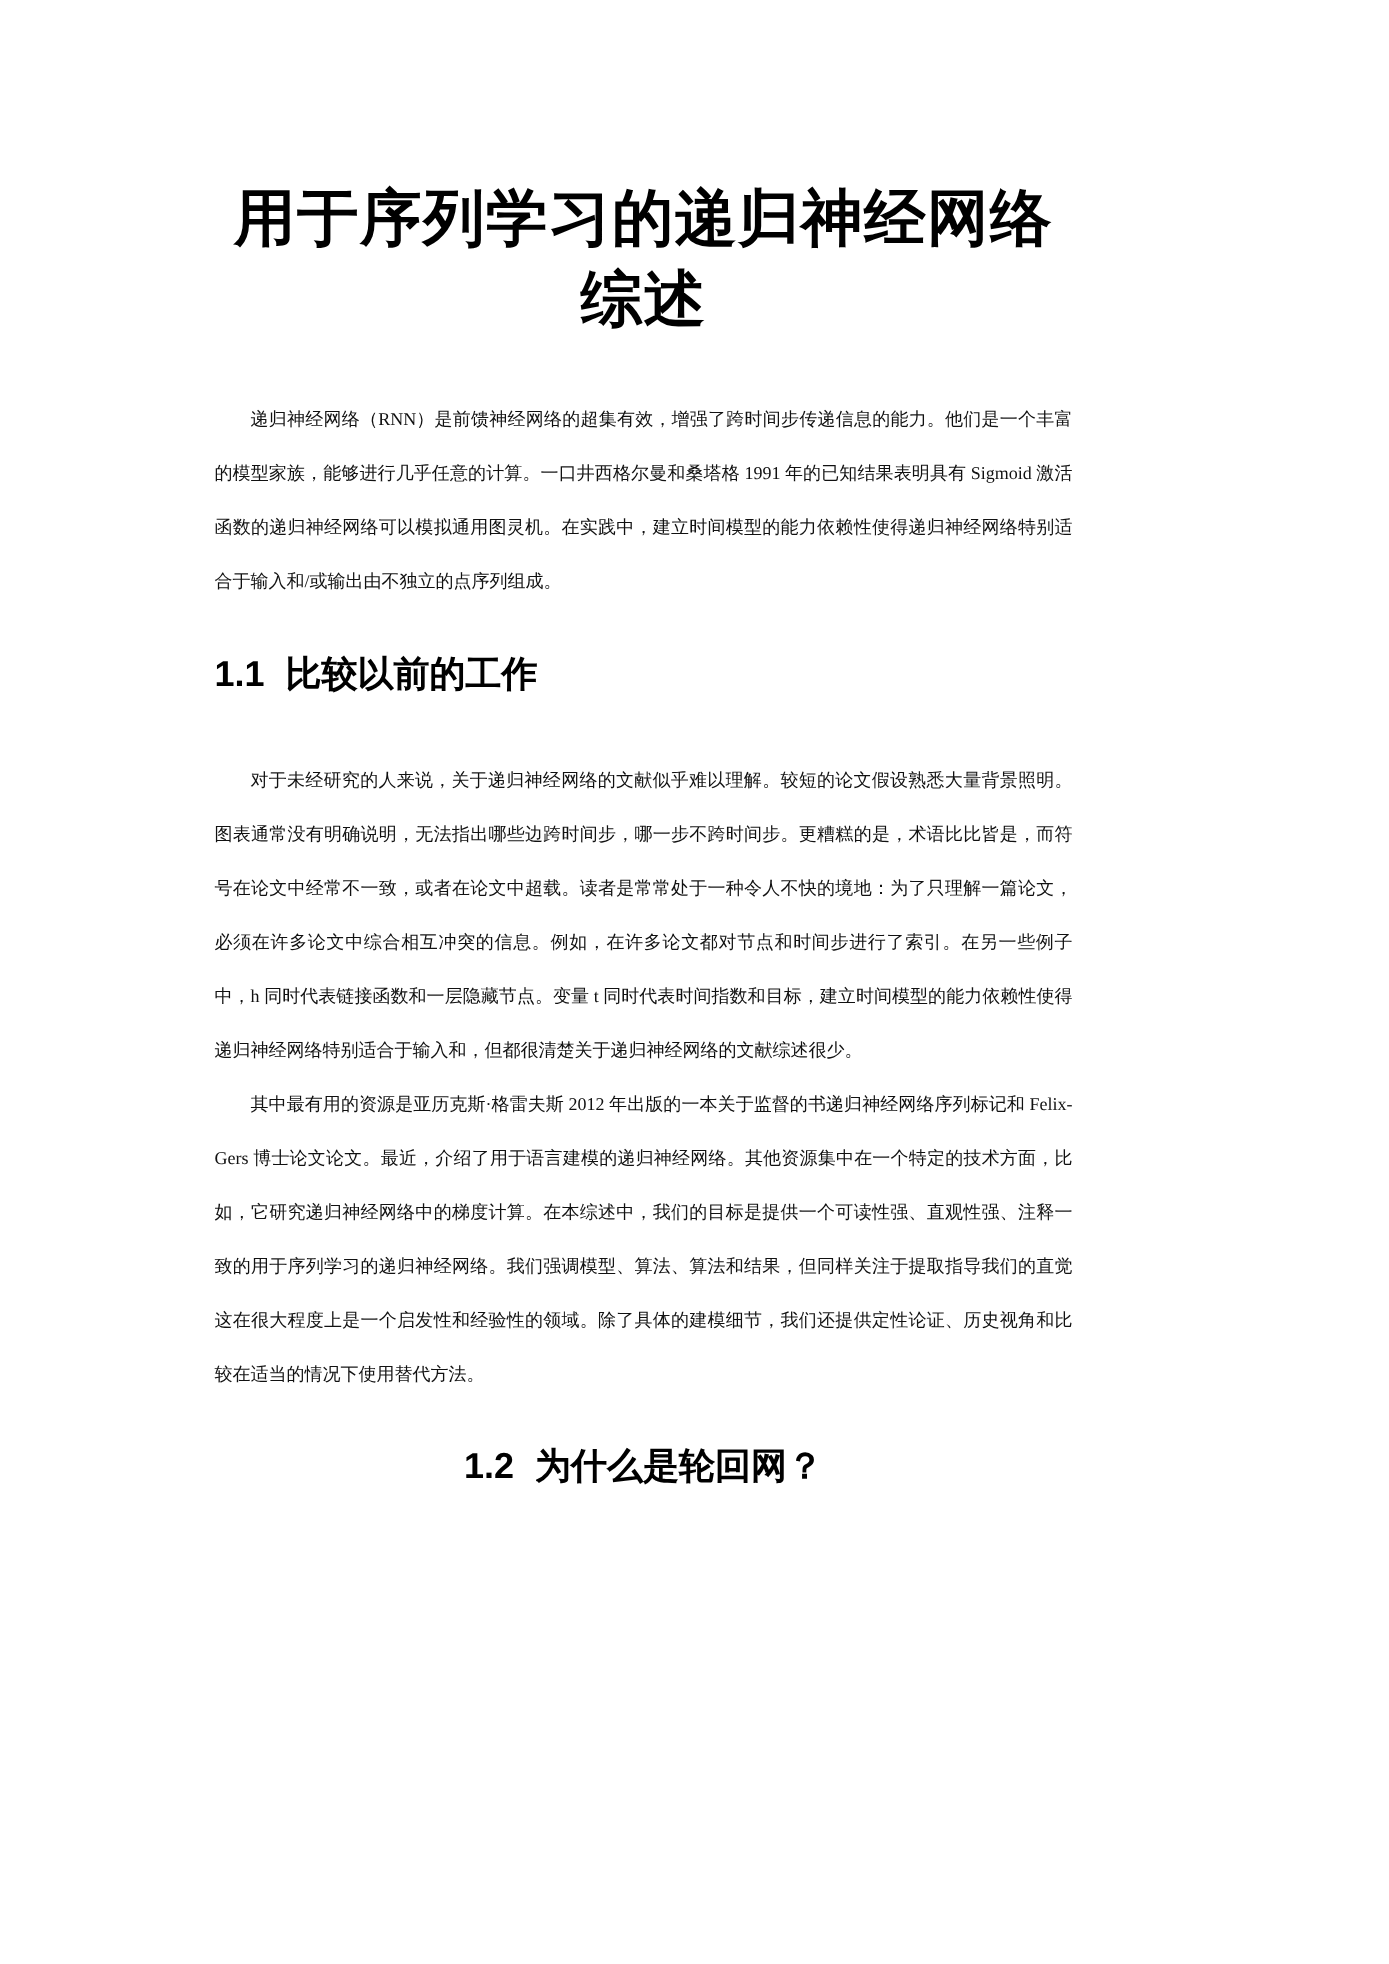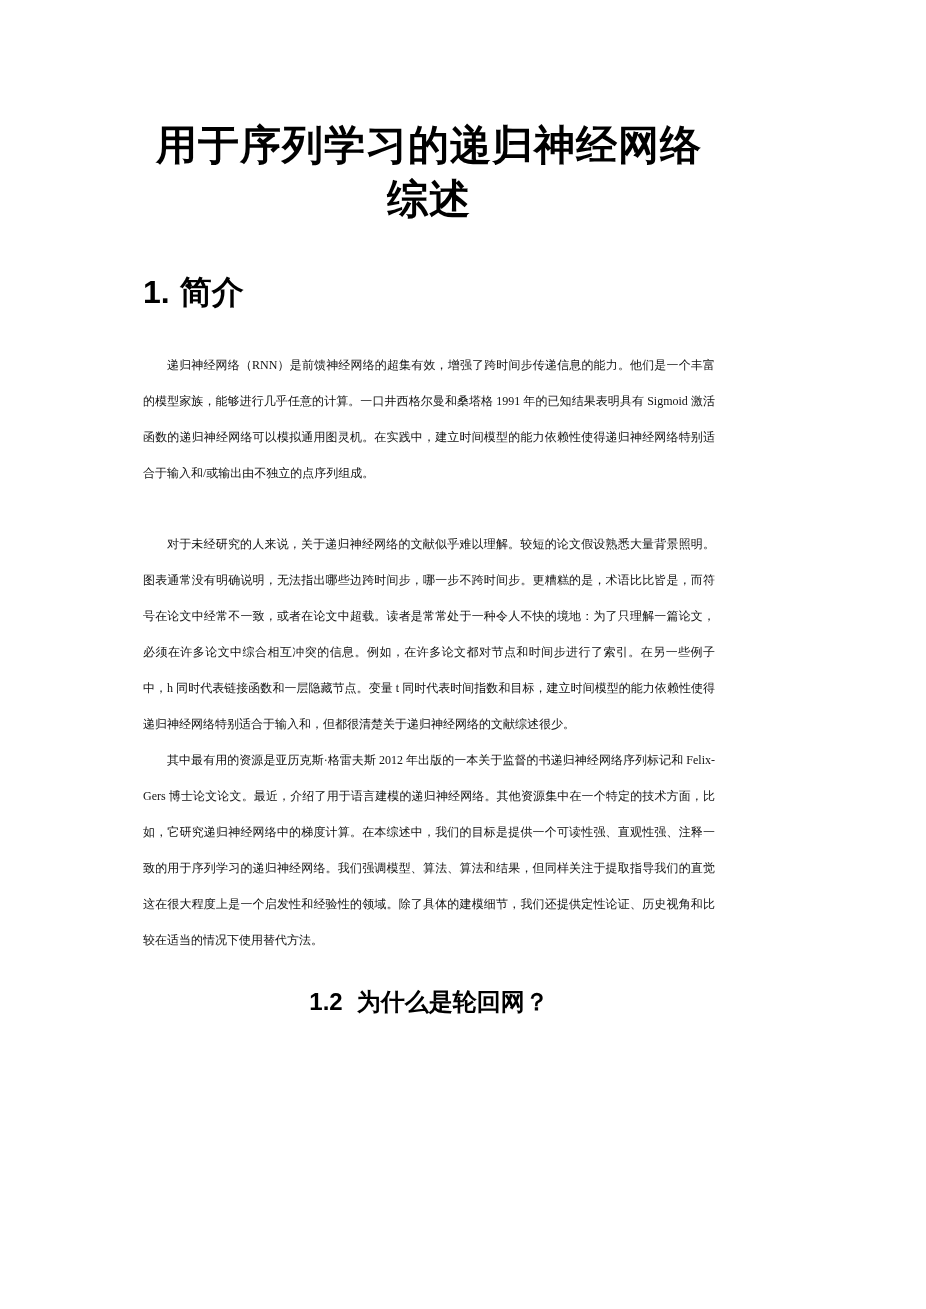--- a/index.html
+++ b/index.html
@@ -75,9 +75,6 @@
 
     <h1 class="doc-title">用于序列学习的递归神经网络综述</h1>
 
-    <div class="h1">
-      <span class="hnum">1.</span><span class="htext">简介</span>
-    </div>
 
     <p class="body first-after-h1">递归神经网络（RNN）是前馈神经网络的超集有效，增强了跨时间步传递信息的能力。他们是一个丰富的模型家族，能够进行几乎任意的计算。一口井西格尔曼和桑塔格 1991 年的已知结果表明具有 Sigmoid 激活函数的递归神经网络可以模拟通用图灵机。在实践中，建立时间模型的能力依赖性使得递归神经网络特别适合于输入和/或输出由不独立的点序列组成。</p>
 

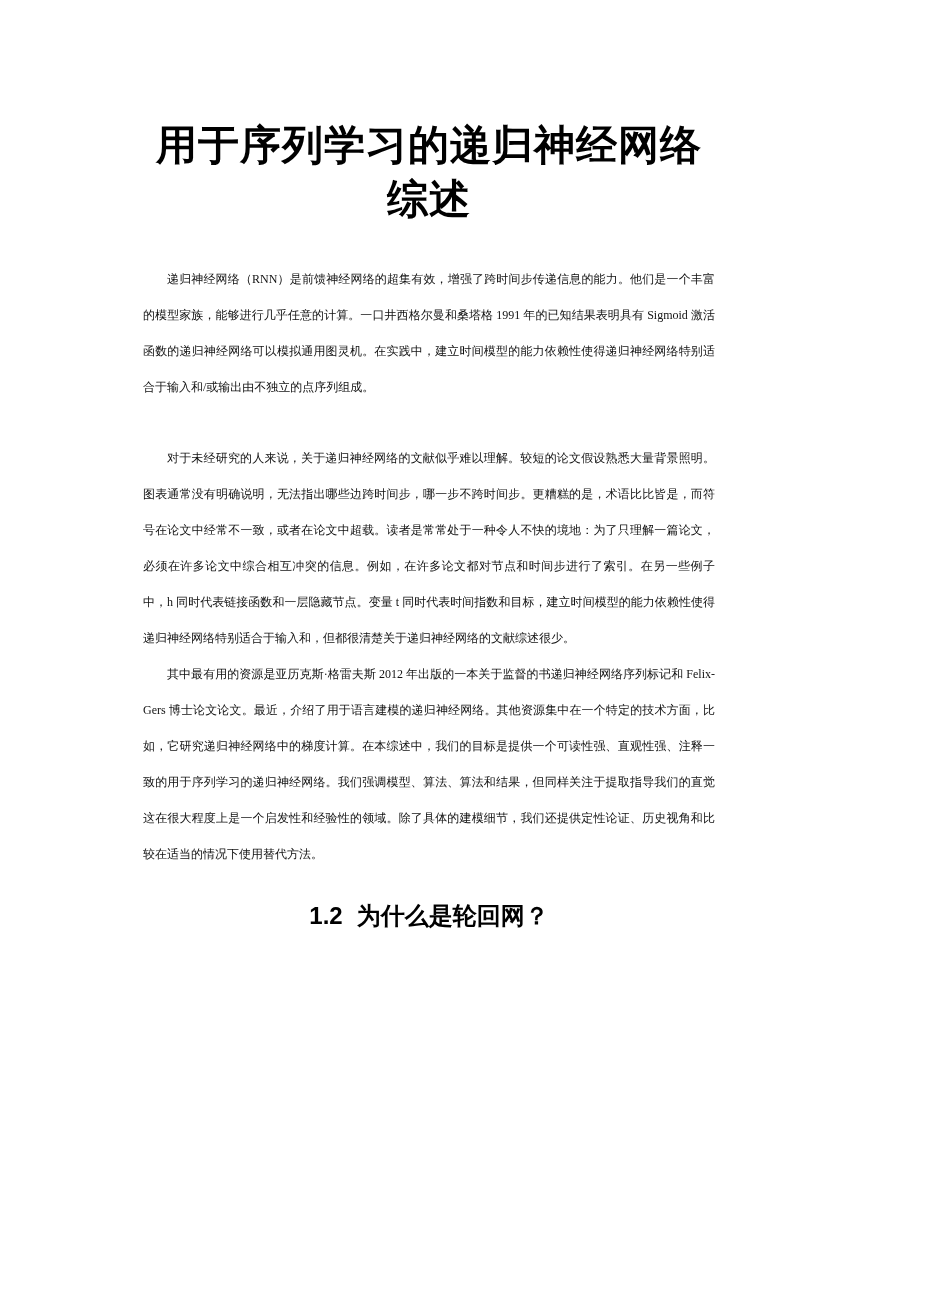--- a/index.html
+++ b/index.html
@@ -78,6 +78,9 @@
 
     <p class="body first-after-h1">递归神经网络（RNN）是前馈神经网络的超集有效，增强了跨时间步传递信息的能力。他们是一个丰富的模型家族，能够进行几乎任意的计算。一口井西格尔曼和桑塔格 1991 年的已知结果表明具有 Sigmoid 激活函数的递归神经网络可以模拟通用图灵机。在实践中，建立时间模型的能力依赖性使得递归神经网络特别适合于输入和/或输出由不独立的点序列组成。</p>
 
+    <div class="h2">
+      <span class="hnum">1.1</span><span class="htext">比较以前的工作</span>
+    </div>
 
     <p class="body first-after-h2">对于未经研究的人来说，关于递归神经网络的文献似乎难以理解。较短的论文假设熟悉大量背景照明。图表通常没有明确说明，无法指出哪些边跨时间步，哪一步不跨时间步。更糟糕的是，术语比比皆是，而符号在论文中经常不一致，或者在论文中超载。读者是常常处于一种令人不快的境地：为了只理解一篇论文，必须在许多论文中综合相互冲突的信息。例如，在许多论文都对节点和时间步进行了索引。在另一些例子中，h 同时代表链接函数和一层隐藏节点。变量 t 同时代表时间指数和目标，建立时间模型的能力依赖性使得递归神经网络特别适合于输入和，但都很清楚关于递归神经网络的文献综述很少。</p>
 

